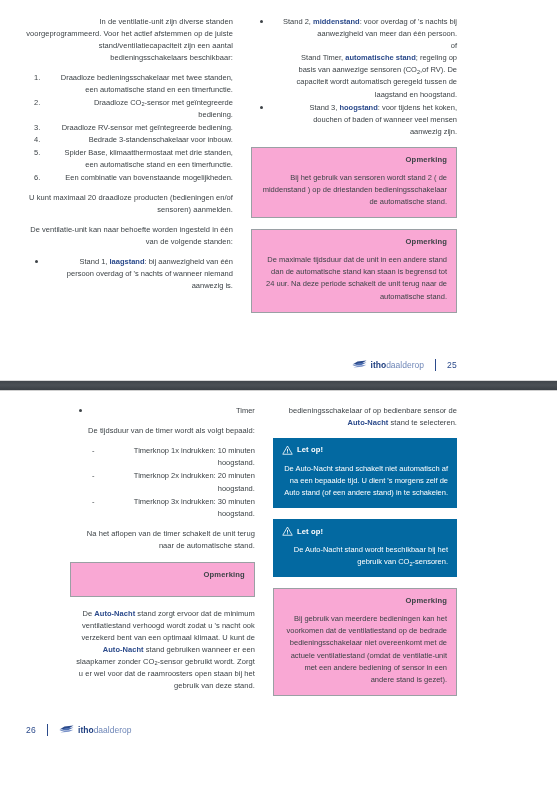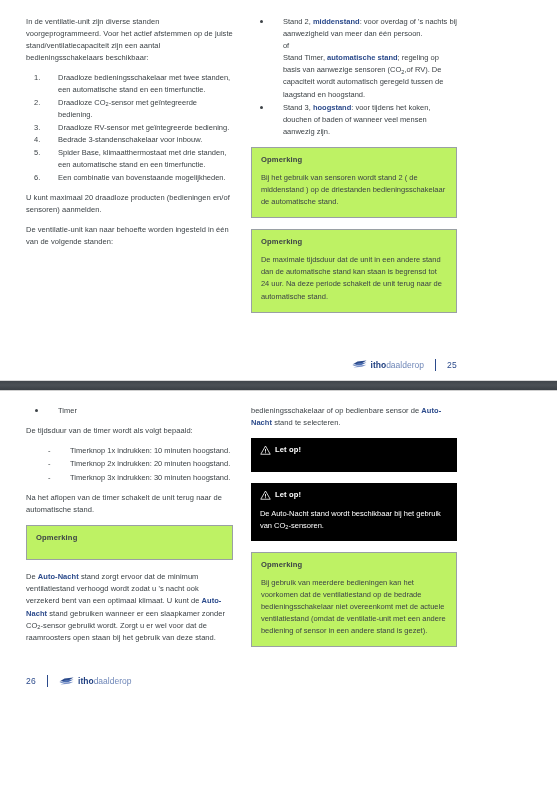--- a/index.html
+++ b/index.html
@@ -11,7 +11,7 @@
   }
   .viewer { position: relative; width: 557px; height: 800px; overflow: hidden; background:#fff; }
 
-  .page { position: relative; background: #ffffff; width: 479px; }
+  .page { position: relative; background: #ffffff; width: 479px; text-align: right; }
   .page-body {
     display: flex;
     gap: 18px;

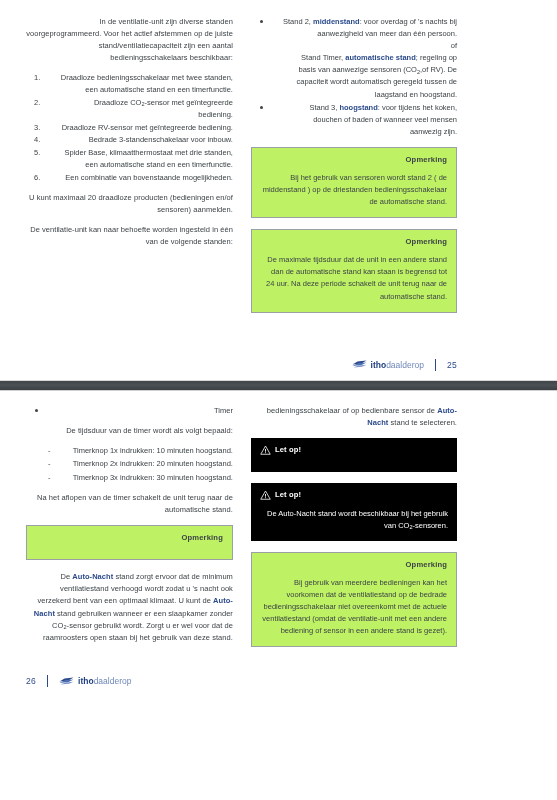--- a/index.html
+++ b/index.html
@@ -61,7 +61,7 @@
     border: 1px solid #9aa0a4;
     padding: 7px 9px 9px 9px;
     margin: 9px 0 11px 0;
-    background: #bef264;
+    background: #f9a8d4;
   }
   .note-title {
     font-size: 7.6px; font-weight: bold; color: #3d4347;

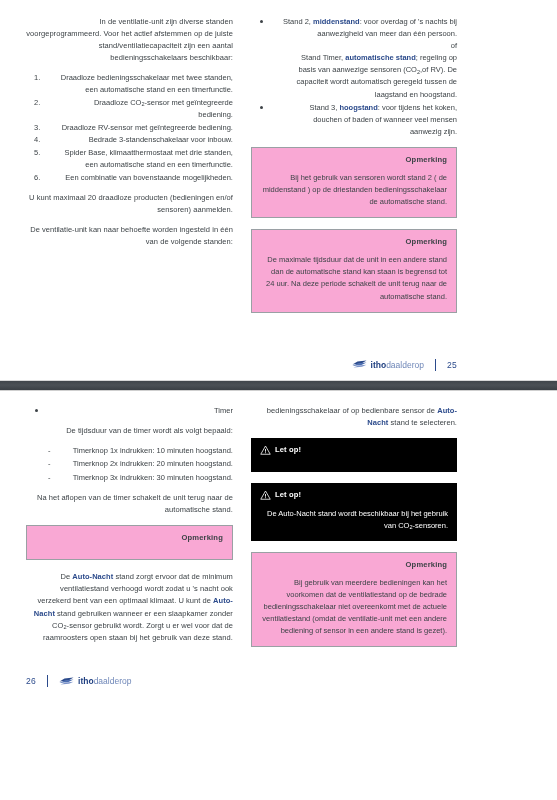--- a/index.html
+++ b/index.html
@@ -144,6 +144,12 @@
         <p class="para">U kunt maximaal 20 draadloze producten (bedieningen en/of sensoren) aanmelden.</p>
         <p class="para">De ventilatie-unit kan naar behoefte worden ingesteld in één van de volgende standen:</p>
 
+        <ul class="bullist">
+          <li>
+            <span class="dot"></span>
+            <span>Stand 1, </span><span class="b">laagstand</span><span>: bij aanwezigheid van één persoon overdag of 's nachts of wanneer niemand aanwezig is.</span>
+          </li>
+        </ul>
       </div>
 
       <div class="col col-right">

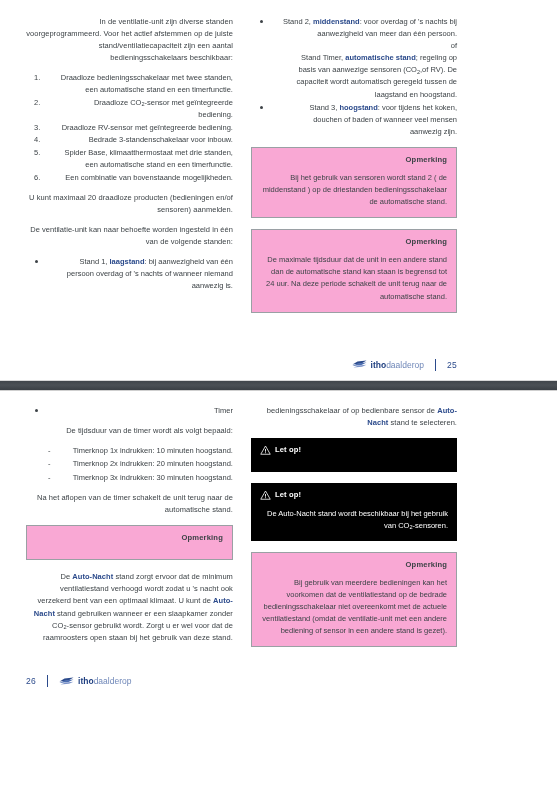--- a/index.html
+++ b/index.html
@@ -195,7 +195,7 @@
   <div class="divider-band"></div>
 
   <div class="page">
-    <div class="page-body" style="padding-top:14px;">
+    <div class="page-body" style="padding-top:14px;margin-left:44px;">
 
       <div class="col col-left">
         <ul class="bullist">

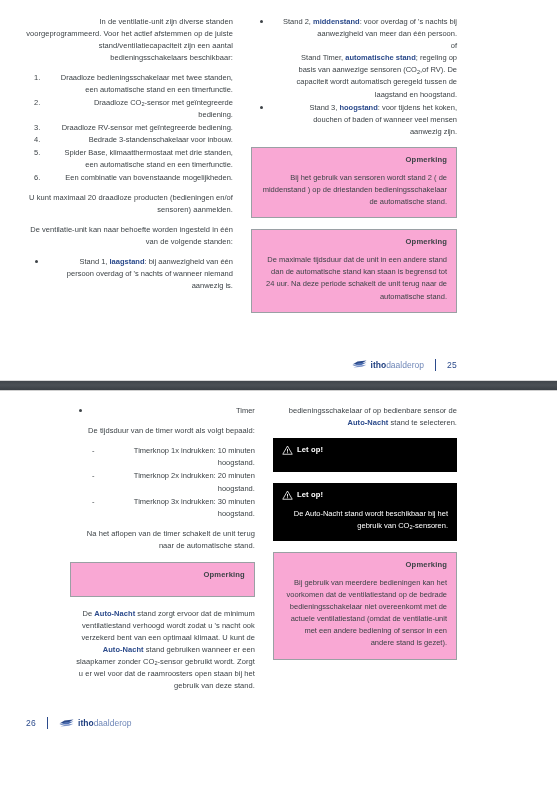--- a/index.html
+++ b/index.html
@@ -71,7 +71,7 @@
 
   
   .warn {
-    background: #000000;
+    background: #0369a1;
     padding: 7px 9px 9px 9px;
     margin: 9px 0 11px 0;
   }

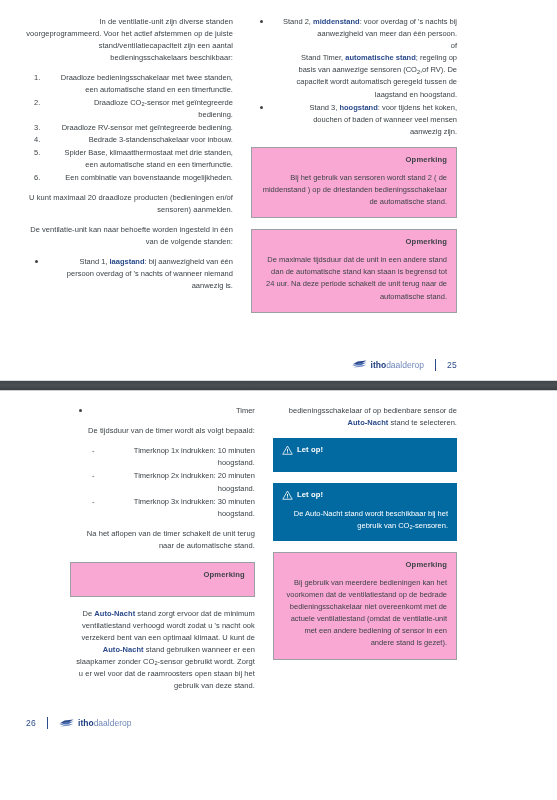--- a/index.html
+++ b/index.html
@@ -244,6 +244,7 @@
             </svg>
             <span class="warn-title">Let op!</span>
           </div>
+          <div class="warn-body">De Auto-Nacht stand schakelt niet automatisch af na een bepaalde tijd. U dient 's morgens zelf de Auto stand (of een andere stand) in te schakelen.</div>
         </div>
 
         <div class="warn">

